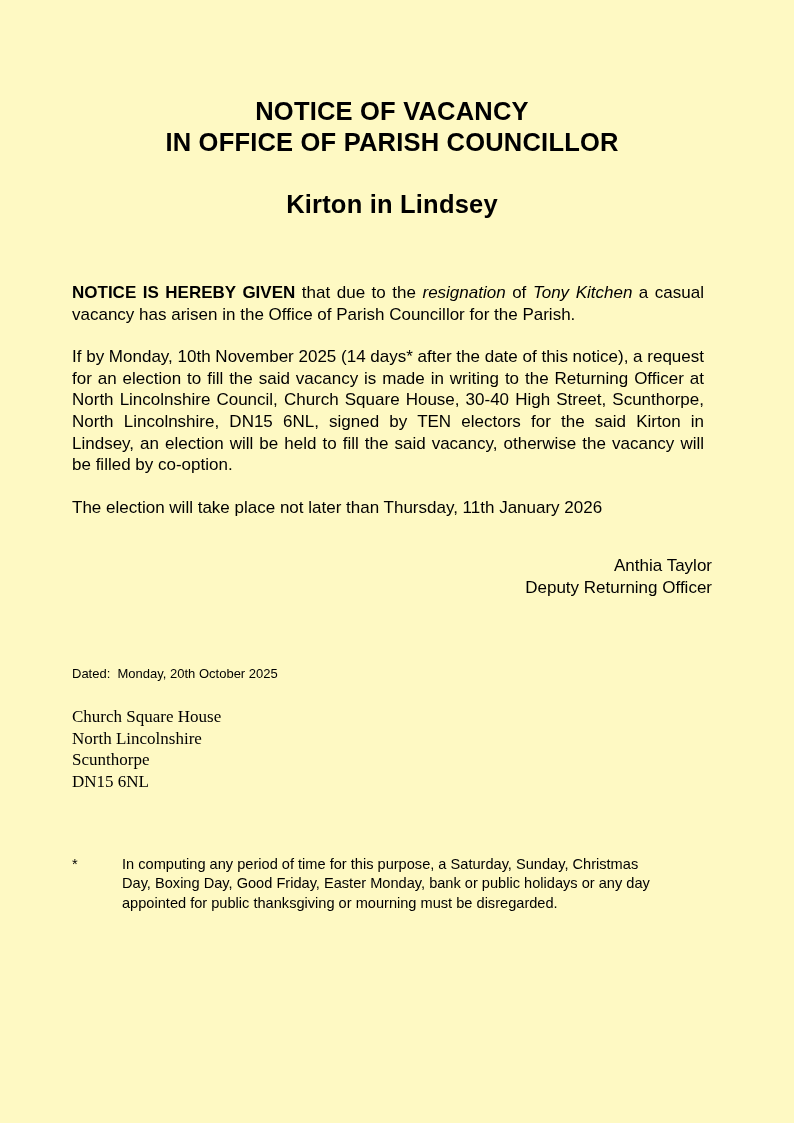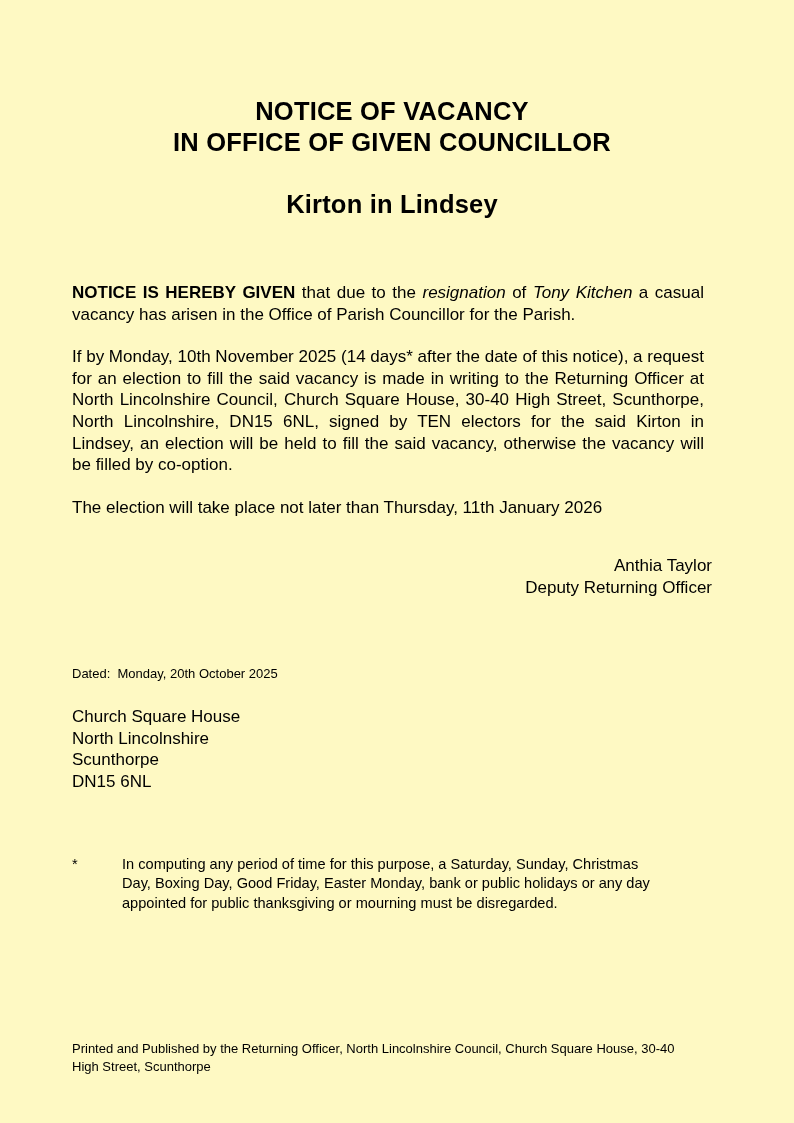--- a/index.html
+++ b/index.html
@@ -134,7 +134,7 @@
 
     <div class="title-block">
       <div class="title-line">NOTICE OF VACANCY</div>
-      <div class="title-line">IN OFFICE OF GIVEN COUNCILLOR</div>
+      <div class="title-line">IN OFFICE OF PARISH COUNCILLOR</div>
     </div>
 
     <div class="parish-block">

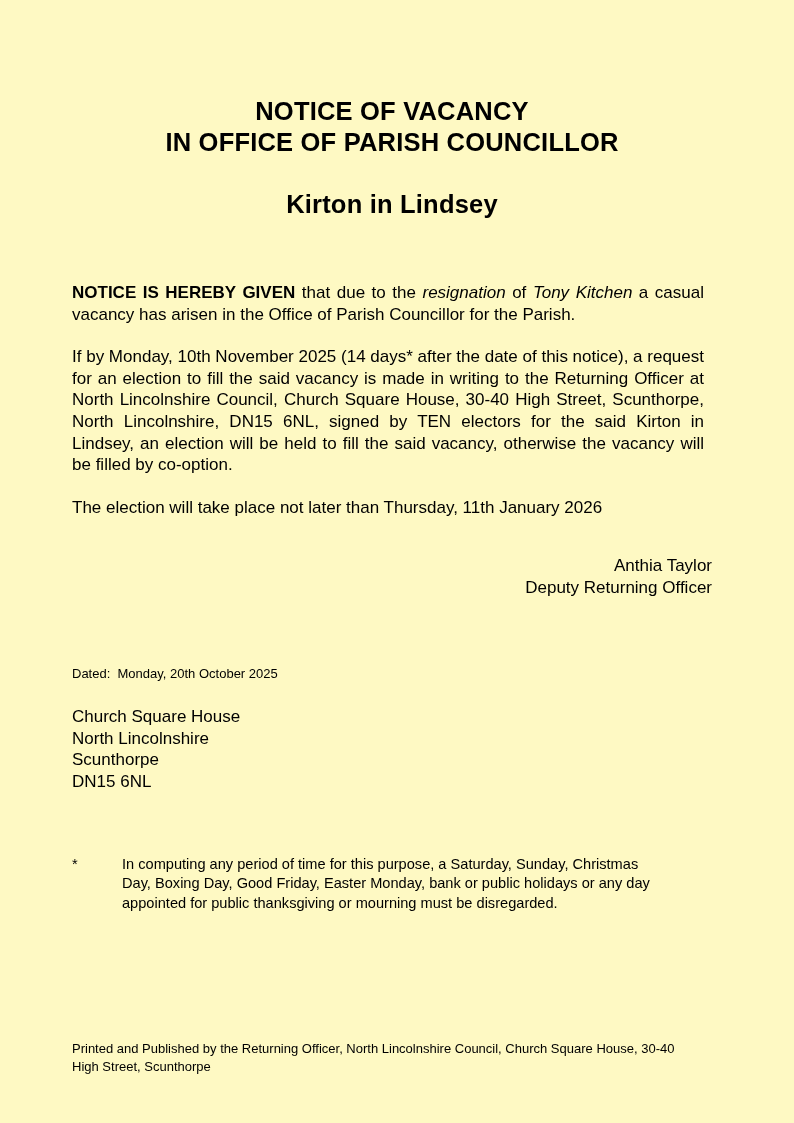--- a/index.html
+++ b/index.html
@@ -93,6 +93,7 @@
   }
   .address div {
     white-space: nowrap;
+    font-family: Liberation Serif, serif;
   }
 
   

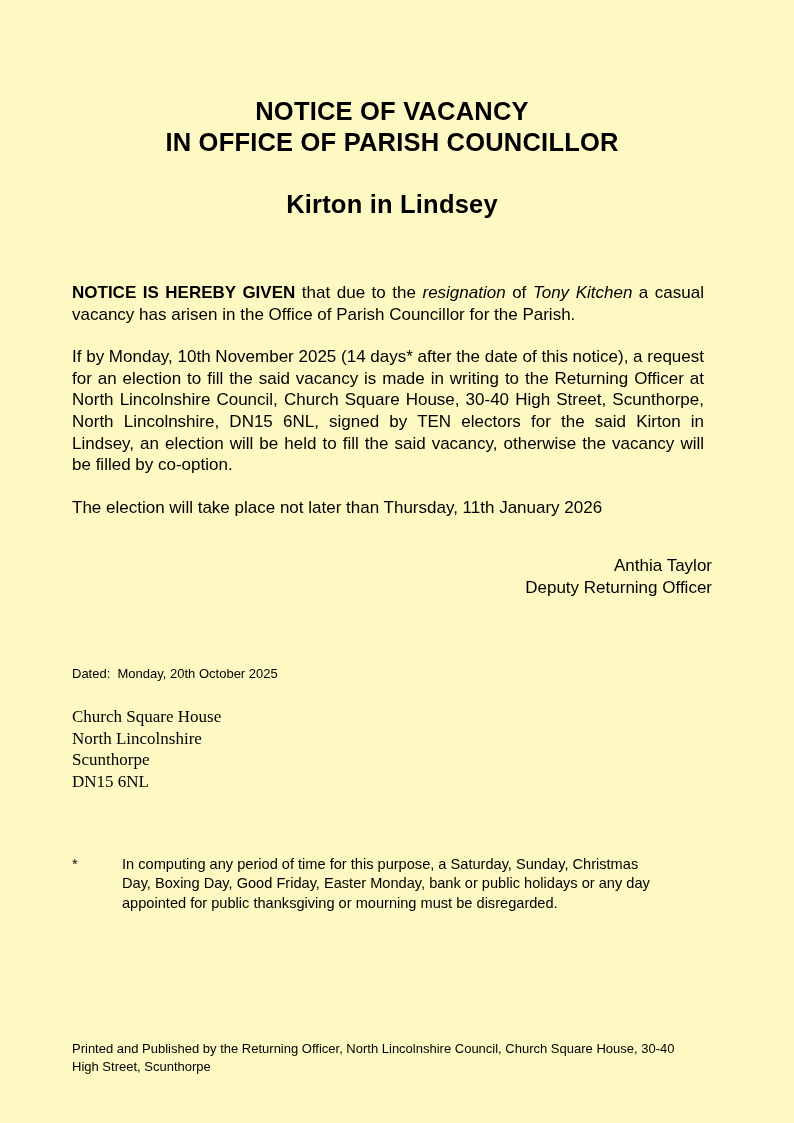--- a/index.html
+++ b/index.html
@@ -172,7 +172,6 @@
 
   </div>
 
-  <div class="footer">Printed and Published by the Returning Officer, North Lincolnshire Council, Church Square House, 30-40 High Street, Scunthorpe</div>
 </div>
 
 </body></html>

